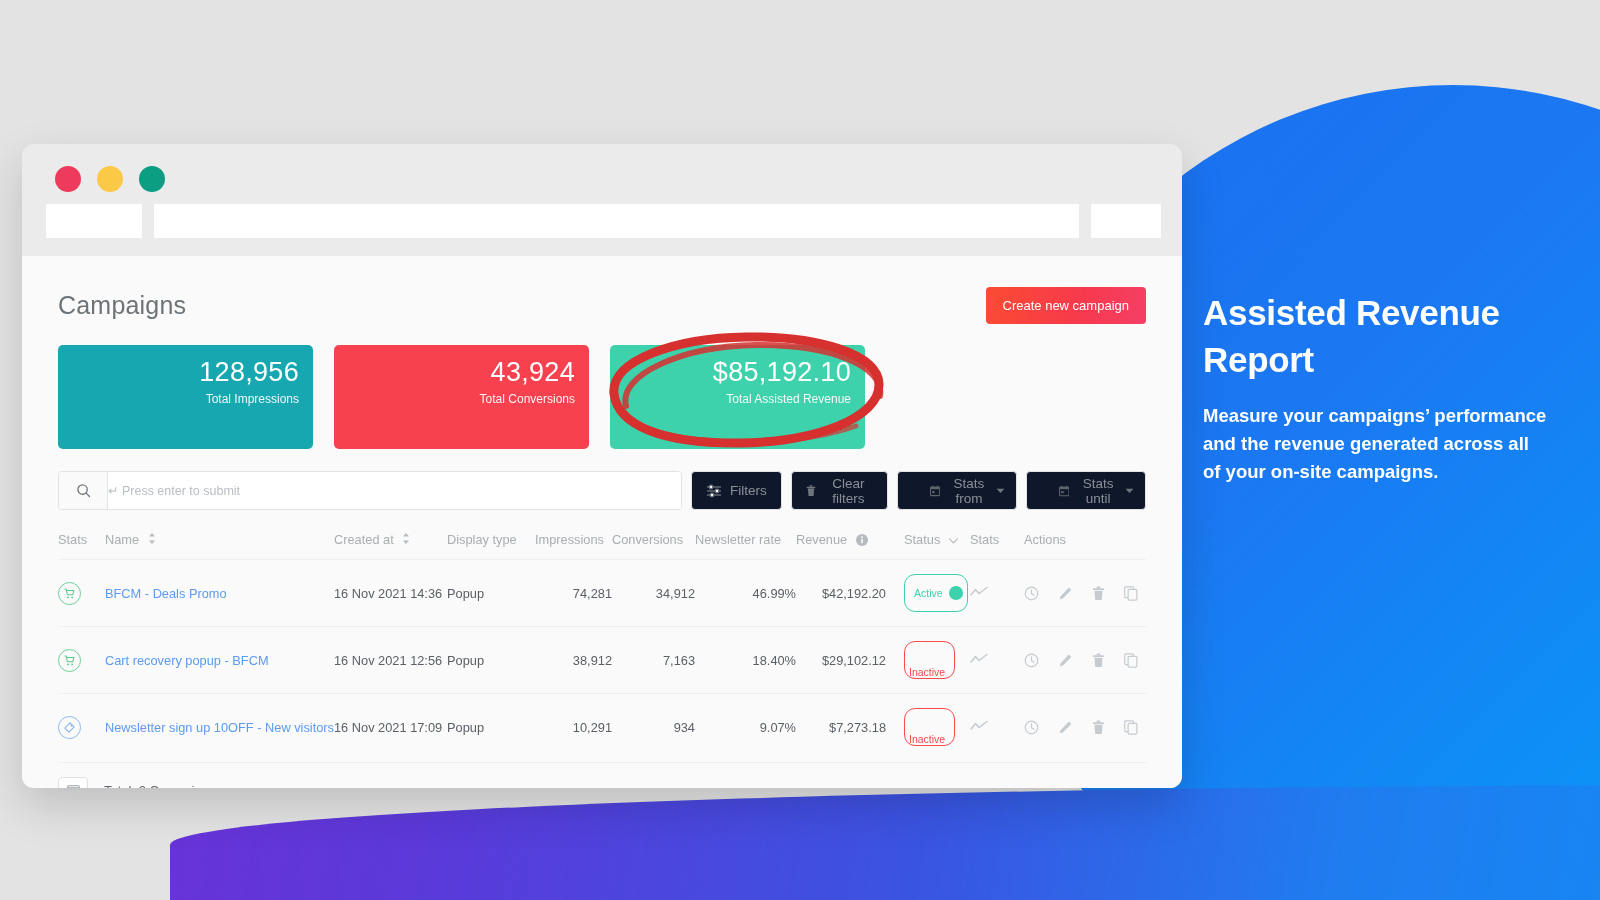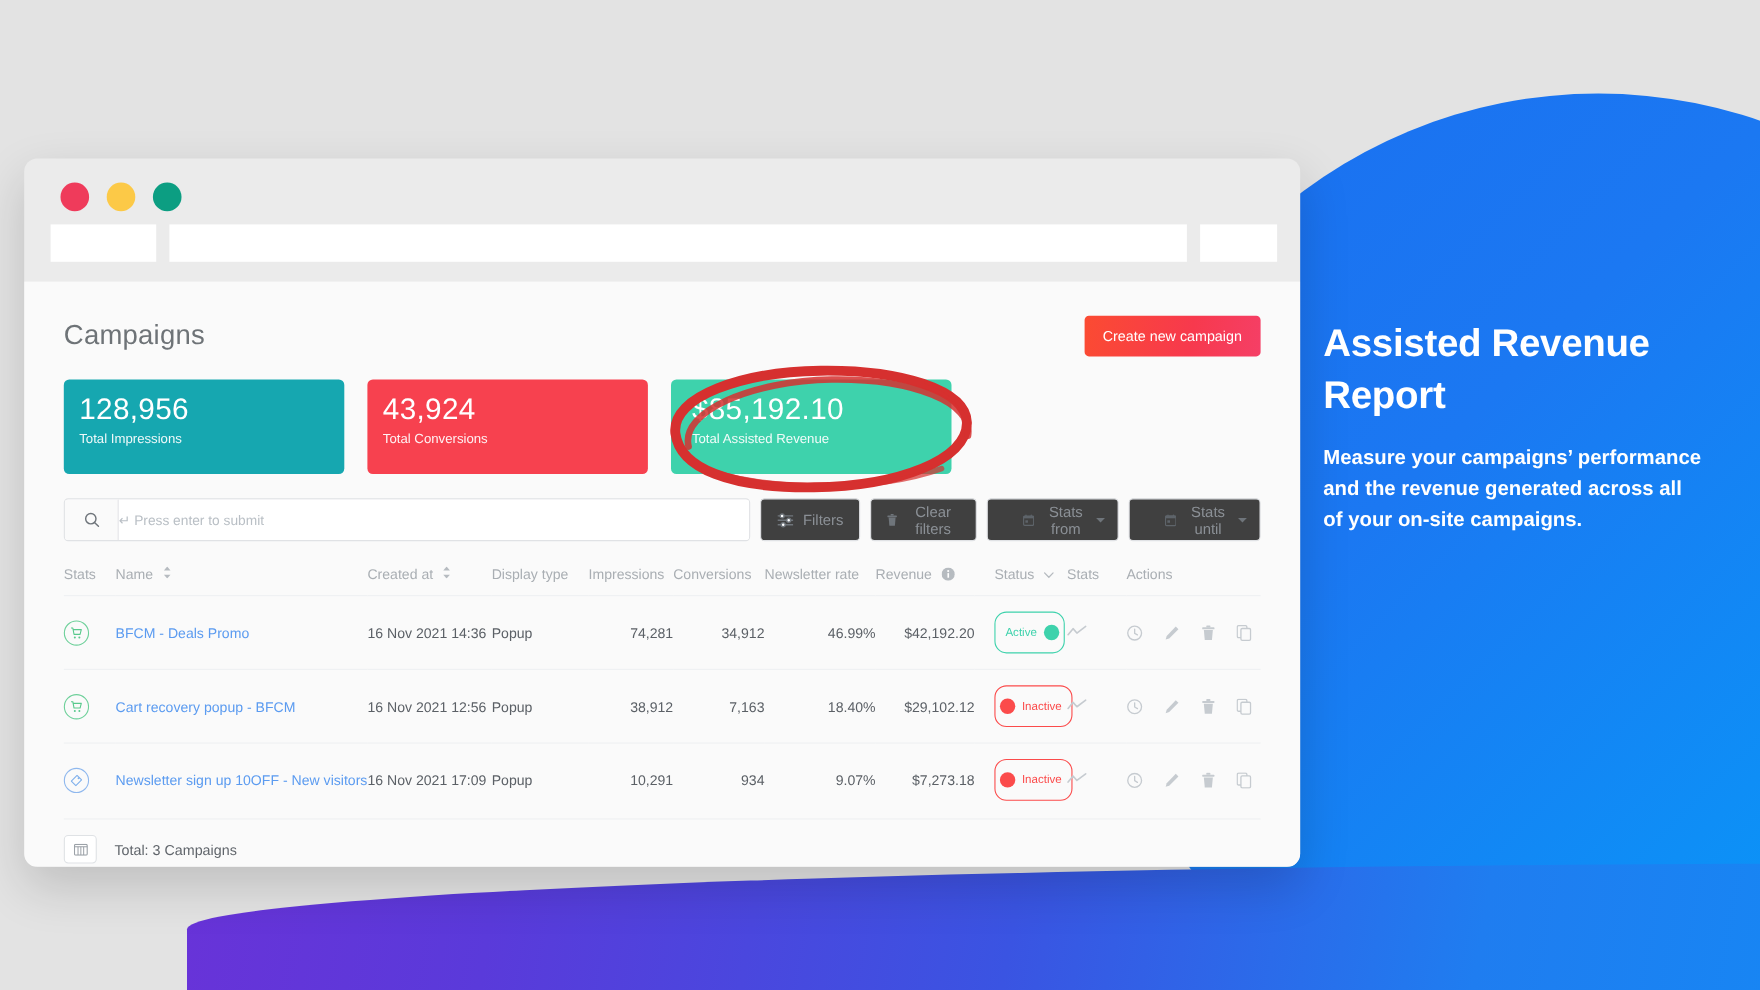--- a/index.html
+++ b/index.html
@@ -68,7 +68,7 @@
 
   
   .stats { display: flex; gap: 21px; margin-top: 17px; }
-  .stat { width: 255px; height: 86px; border-radius: 5px; padding: 13px 14px 0 14px; position: relative; }
+  .stat { width: 255px; height: 104px; border-radius: 5px; padding: 13px 14px 0 14px; position: relative; text-align: right; }
   .stat .val { font-size: 27px; color: #fff; font-weight: 400; line-height: 1.1; letter-spacing: .3px; }
   .stat .lbl { font-size: 12px; color: rgba(255,255,255,.93); margin-top: 4px; }
   .stat.teal   { background: #16a7b0; }

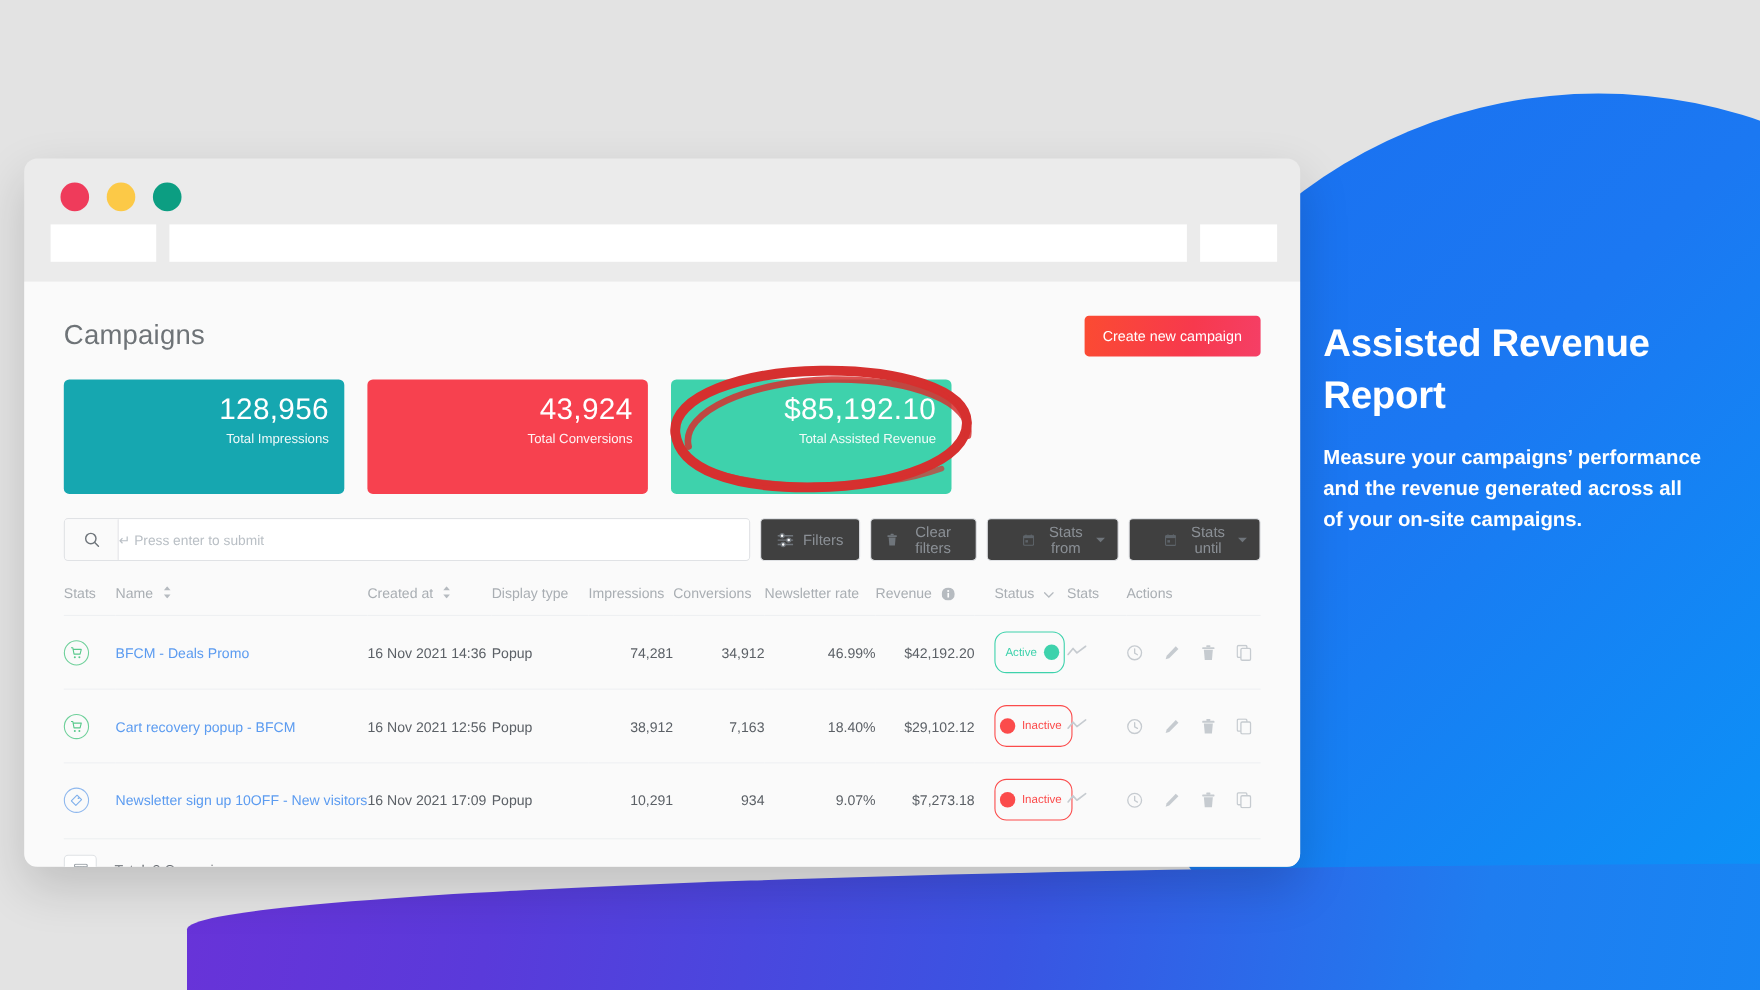--- a/index.html
+++ b/index.html
@@ -100,7 +100,7 @@
   }
   .search-input::placeholder { color: #b9bfc5; }
   .tb-btn {
-    height: 39px; border: 1px solid #e0e2e5; border-radius: 4px; background: #404040;
+    height: 39px; border: 1px solid #e0e2e5; border-radius: 4px; background: #0f172a;
     display: flex; align-items: center; gap: 8px; padding: 0 14px;
     font-size: 13.5px; color: #8b9096; cursor: pointer;
     font-family: "Liberation Sans", sans-serif;

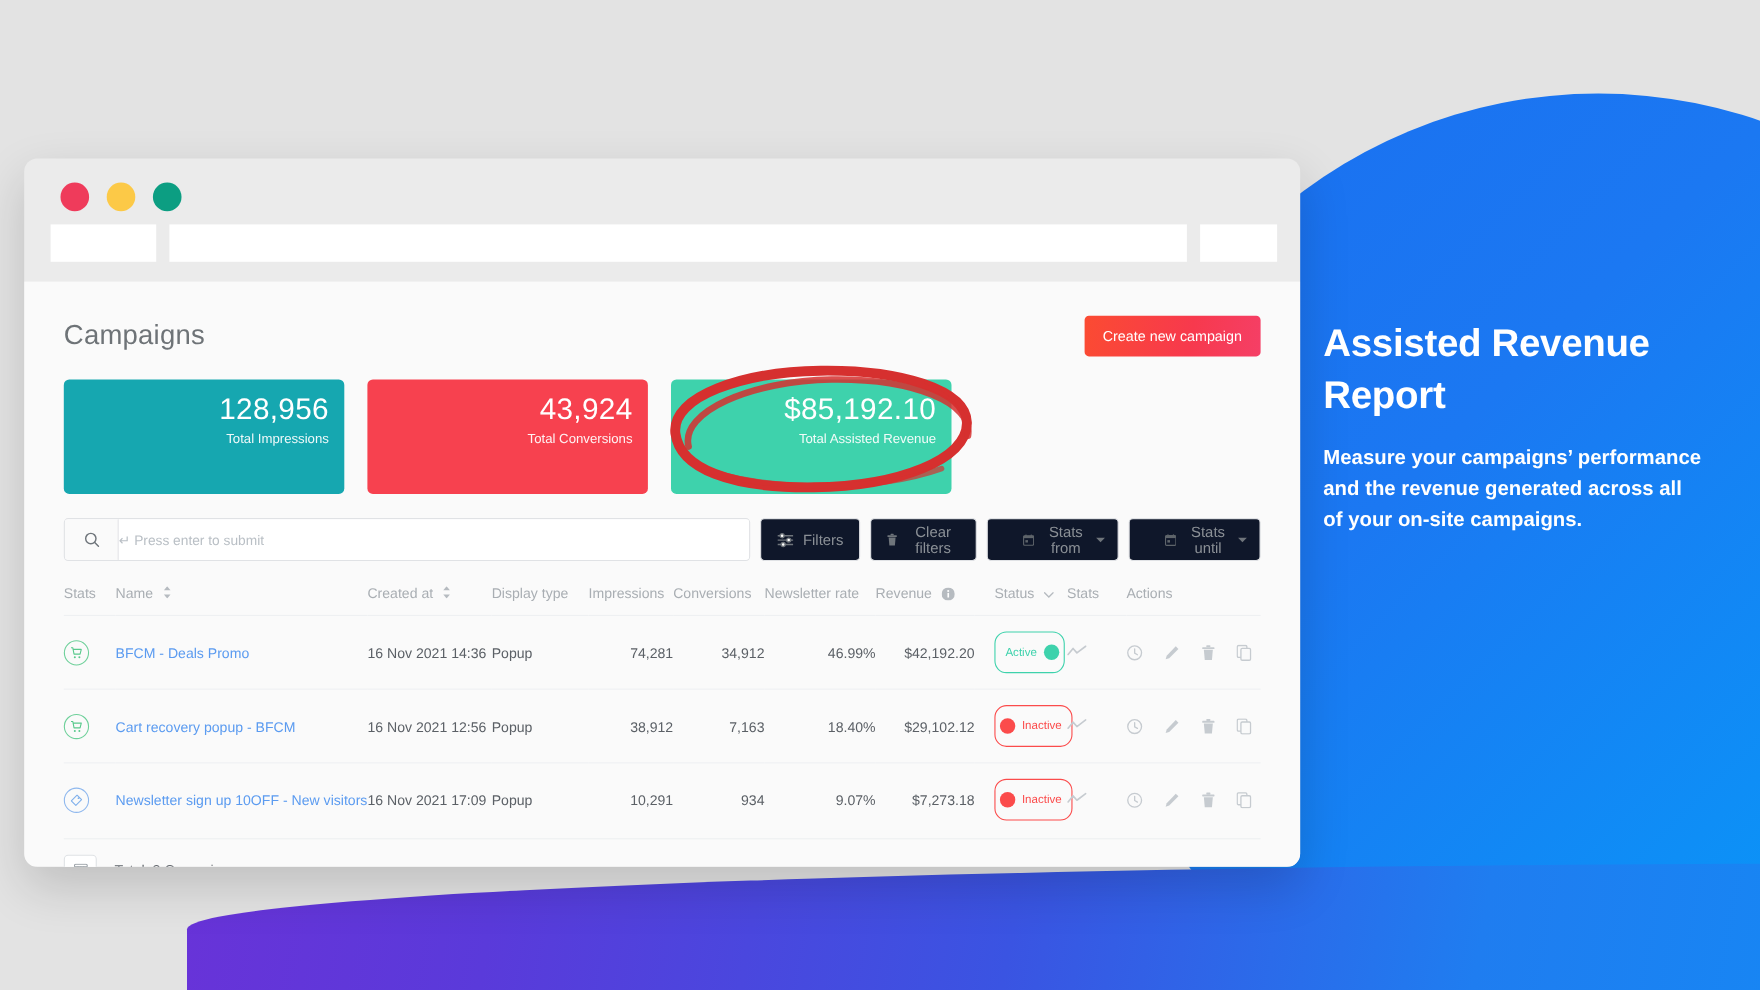--- a/index.html
+++ b/index.html
@@ -149,7 +149,7 @@
   }
   .pill.active { border: 1px solid #3ed2ac; color: #3ed2ac; padding-left: 9px; }
   .pill.active .dot { width: 14px; height: 14px; border-radius: 50%; background: #3ed2ac; }
-  .pill.inactive { border: 1px solid #fb4b4b; color: #fb4b4b; padding-right: 9px; }
+  .pill.inactive { border: 1px solid #fb4b4b; color: #fb4b4b; padding-right: 9px; flex-direction: column; }
   .pill.inactive .dot { width: 14px; height: 14px; border-radius: 50%; background: #fb4b4b; }
 
   .act-row { display: flex; align-items: center; gap: 19px; color: #c6cbd0; }

